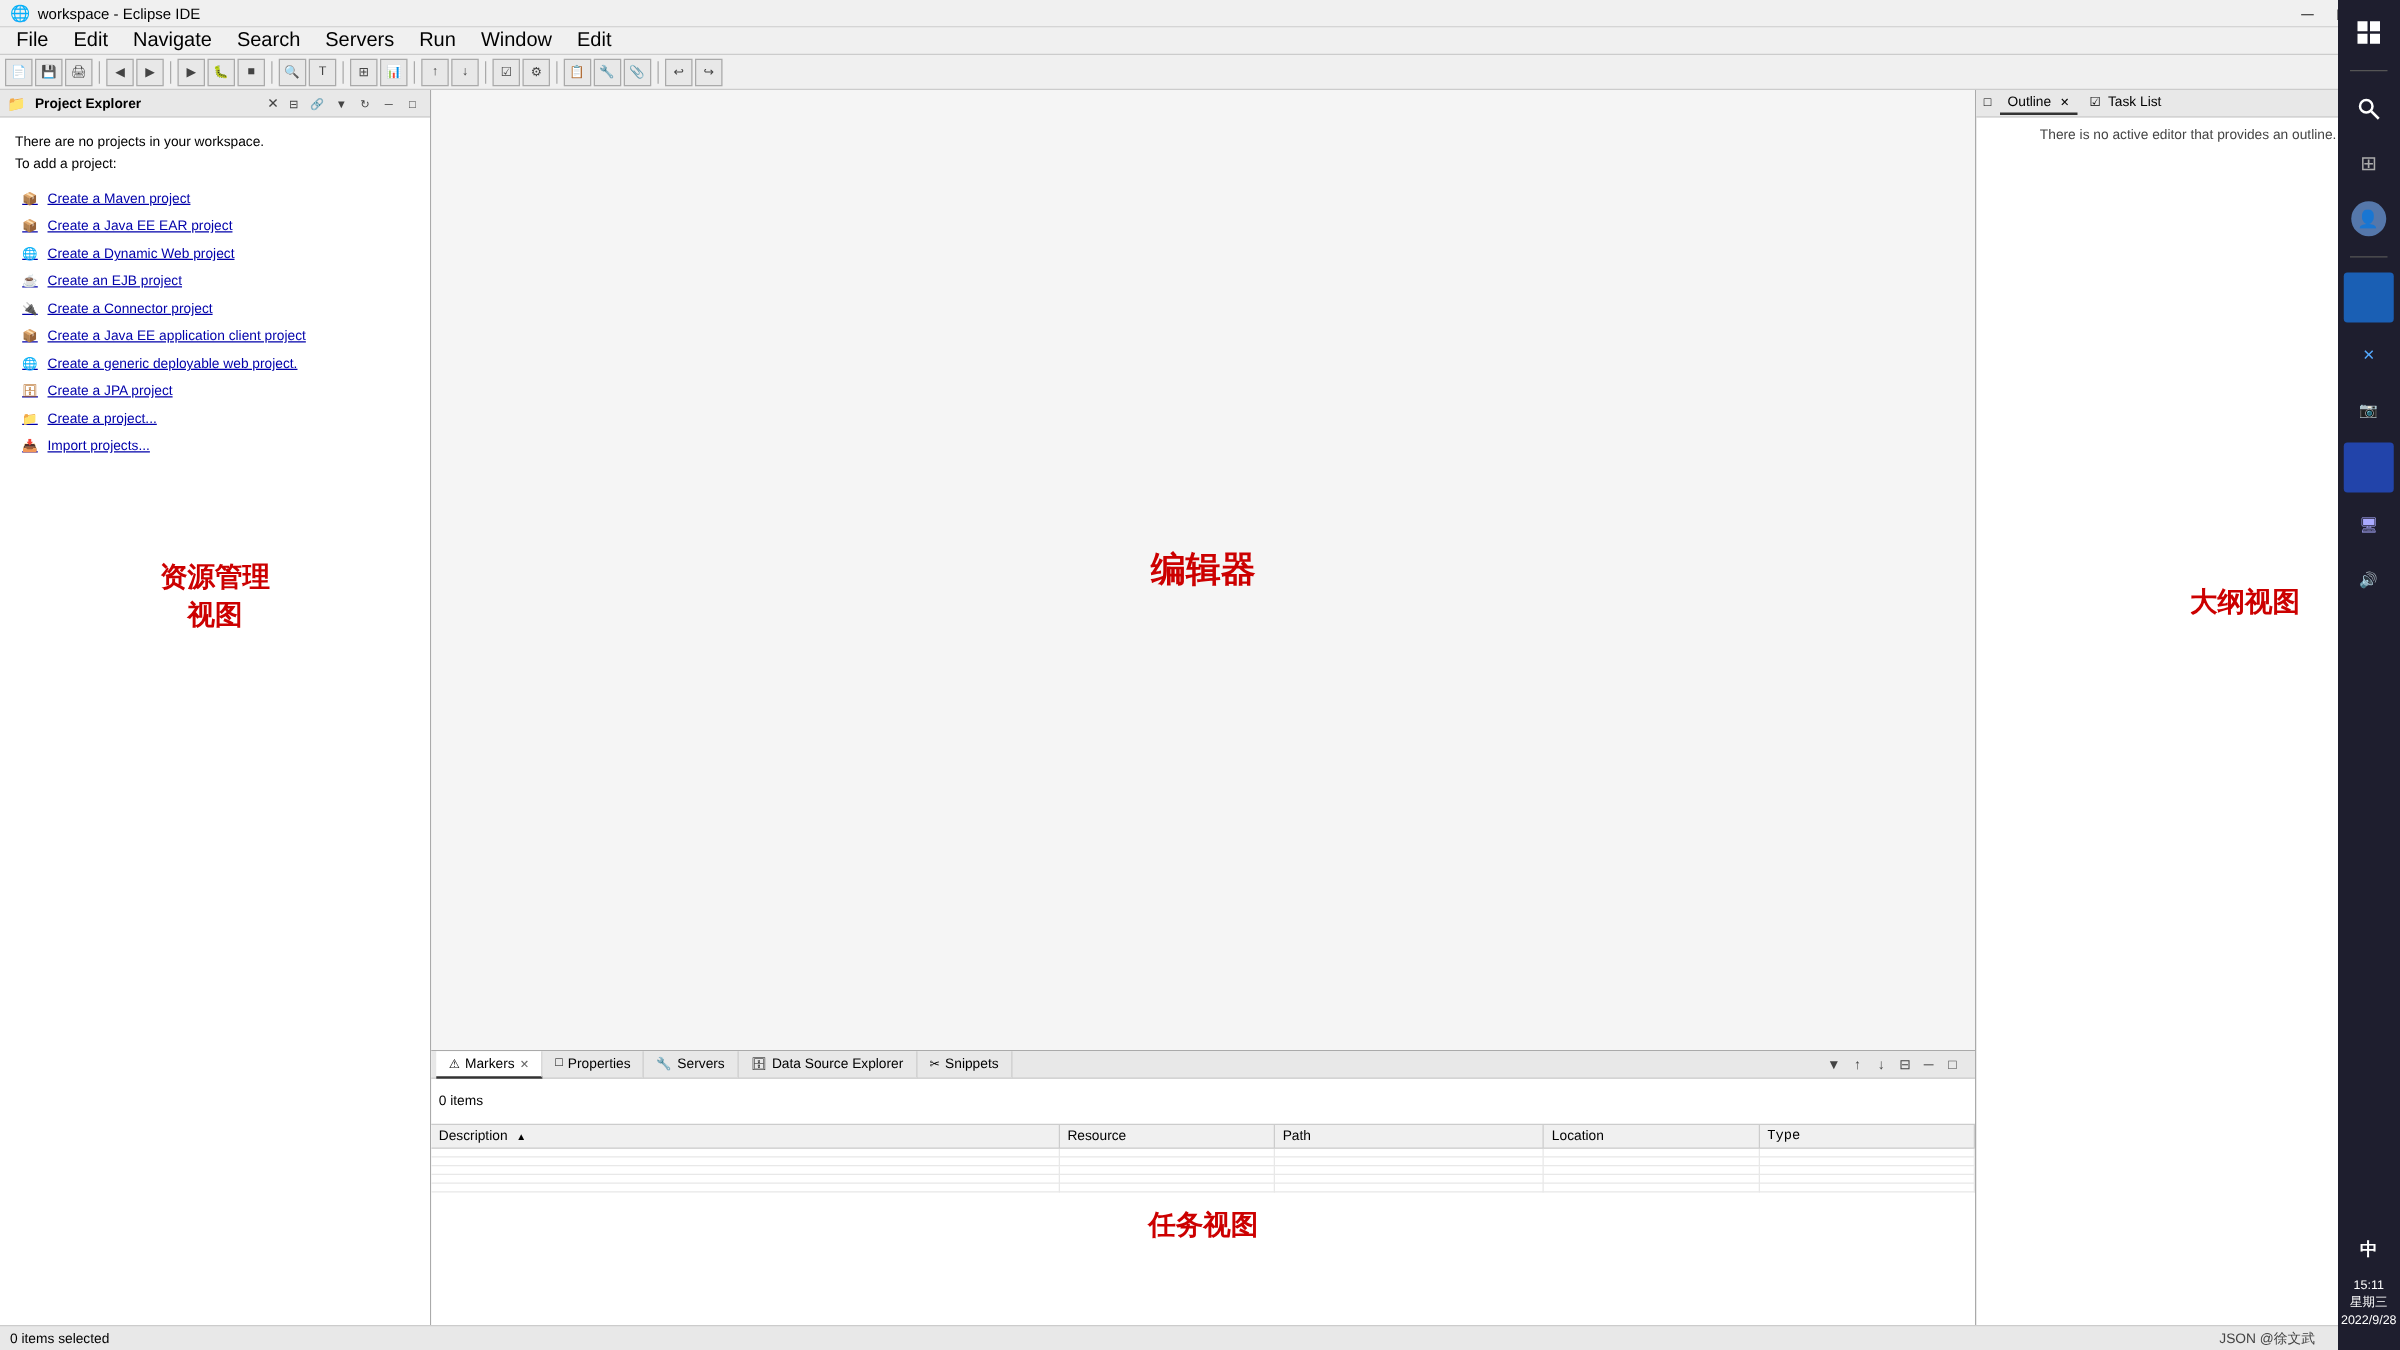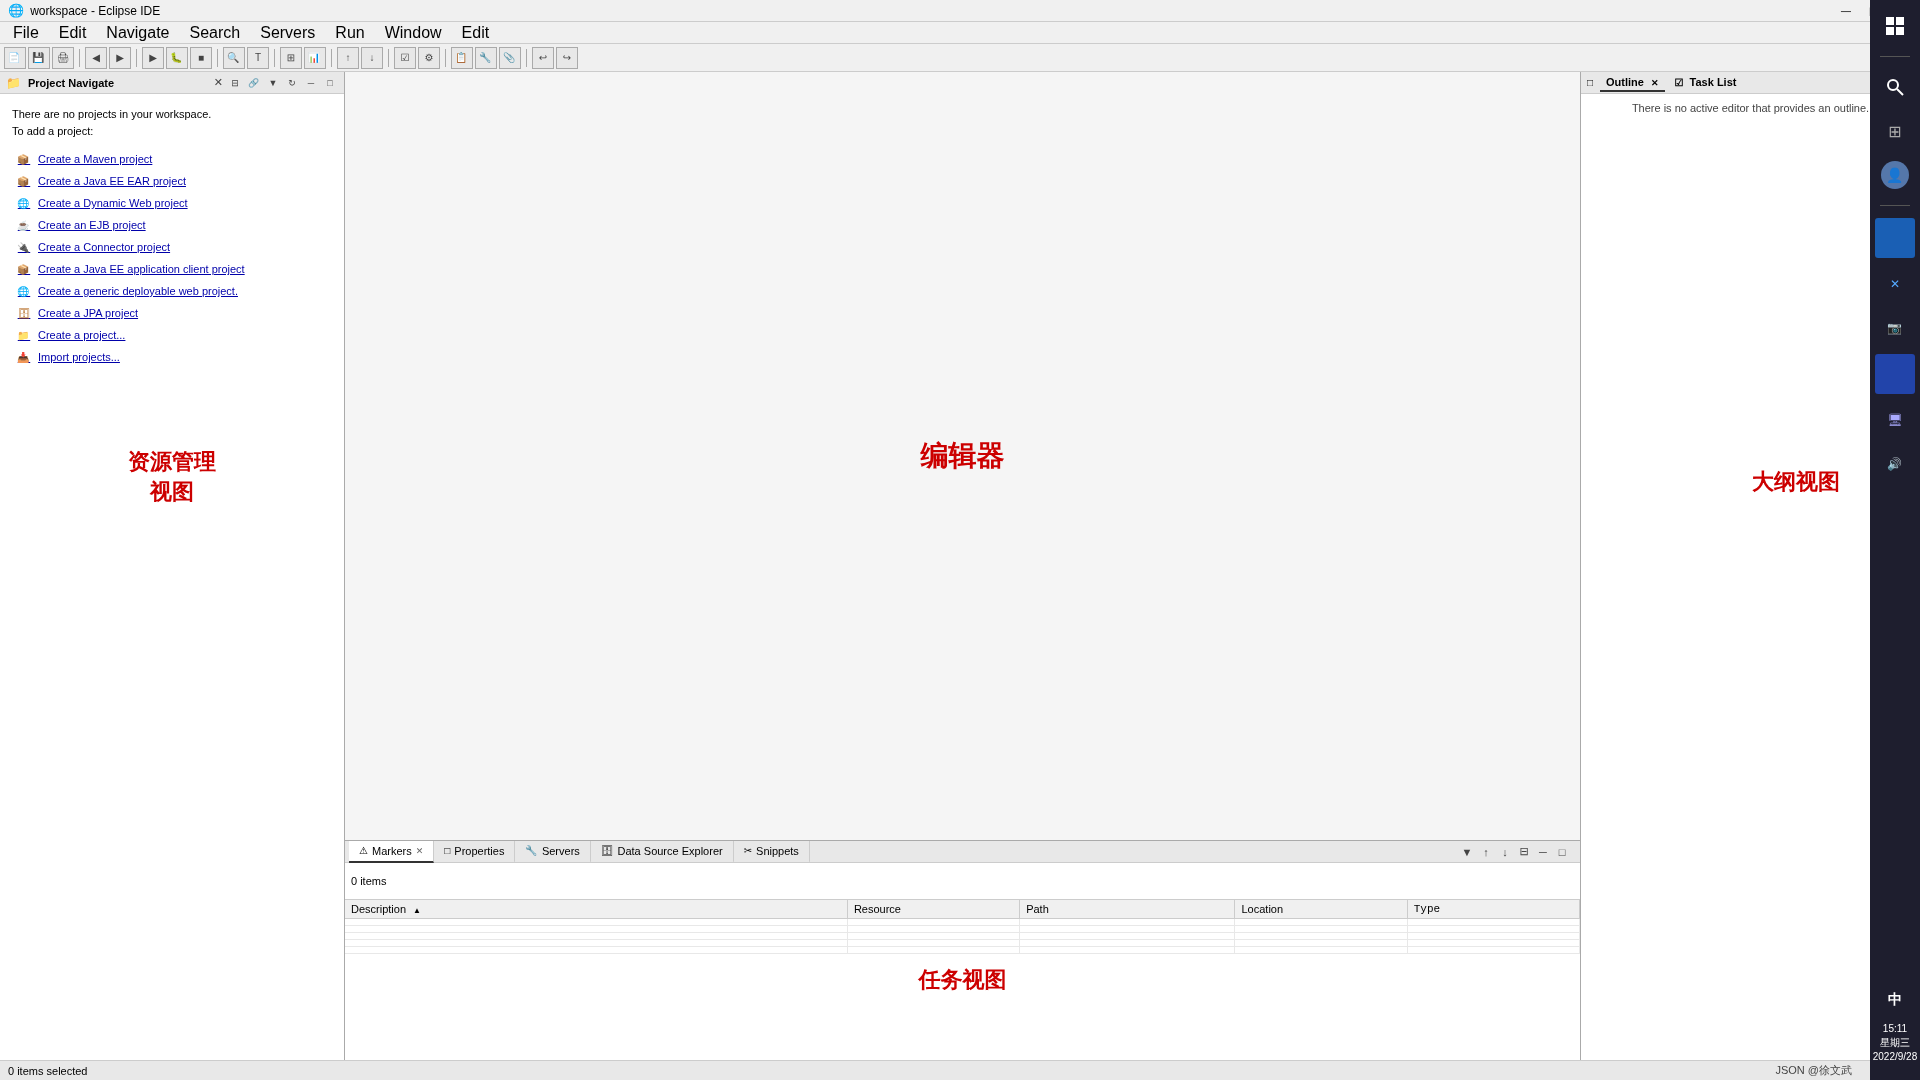--- a/index.html
+++ b/index.html
@@ -427,7 +427,7 @@
   <div id="project-explorer">
     <div class="panel-header">
       <span style="font-size:12px;margin-right:3px;">📁</span>
-      <span class="panel-title">Project Navigate</span>
+      <span class="panel-title">Project Explorer</span>
       <span class="panel-close">✕</span>
       <div class="panel-icons">
         <span class="panel-icon-btn" title="Collapse All">⊟</span>

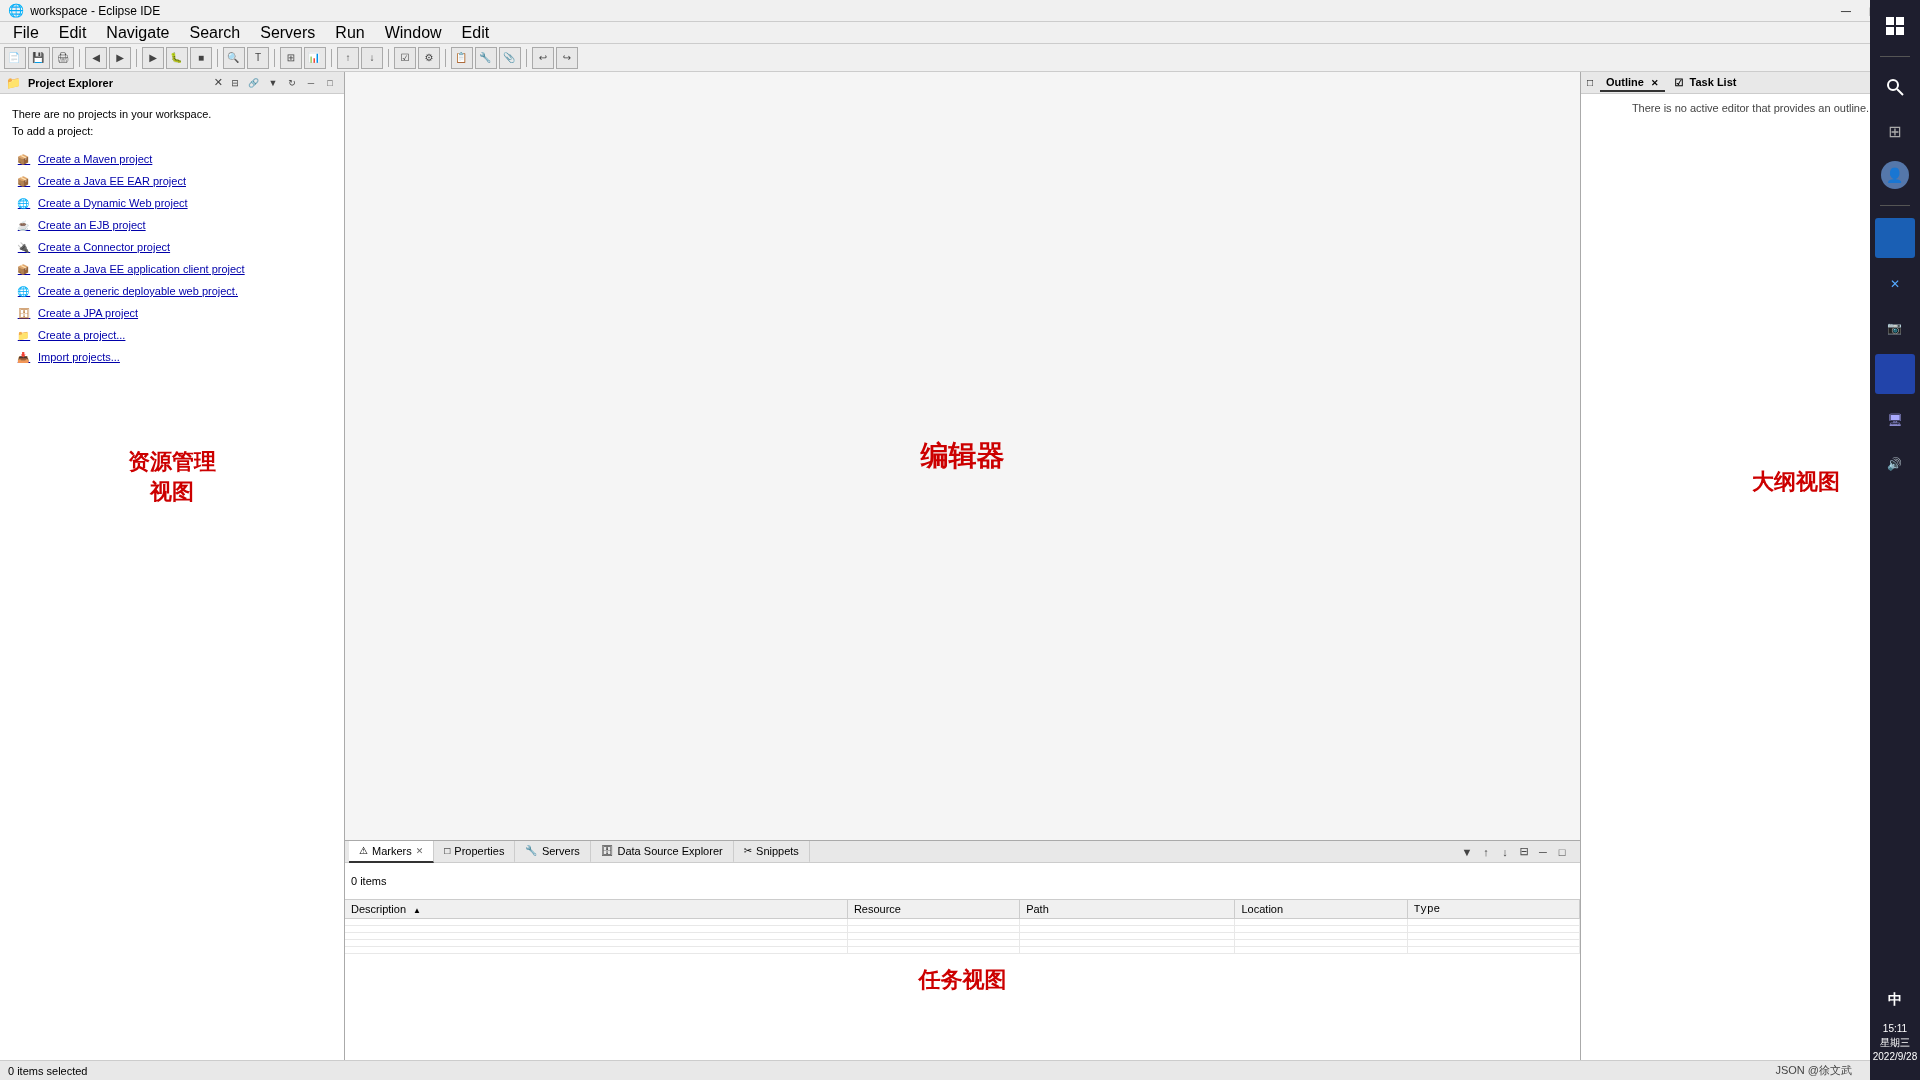--- a/index.html
+++ b/index.html
@@ -201,7 +201,7 @@
     }
     .outline-tab {
       font-size: 11px;
-      font-weight: bold;
+      font-weight: normal;
       color: #000;
       padding: 2px 6px;
       cursor: pointer;

